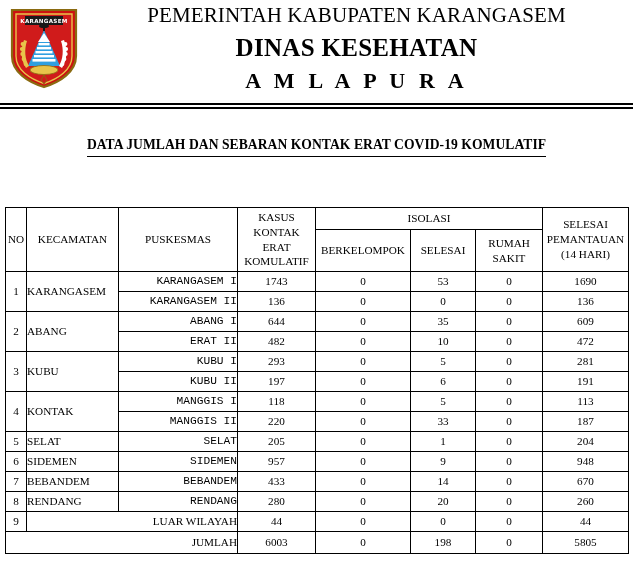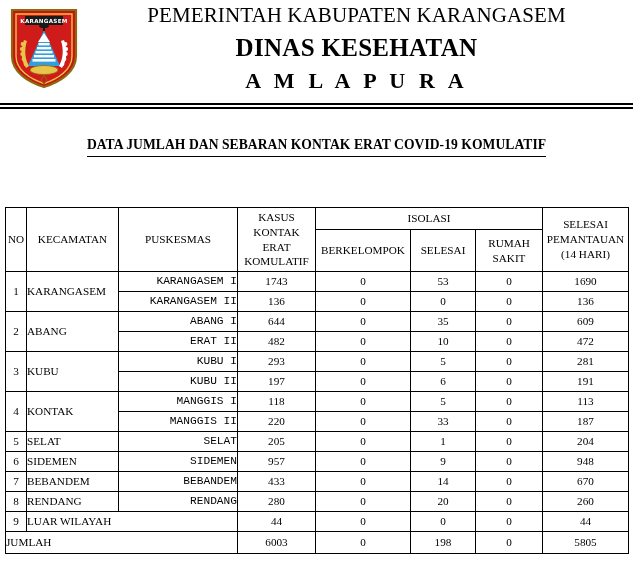--- a/index.html
+++ b/index.html
@@ -139,7 +139,7 @@
     text-align: center;
   }
   td.c-span-center {
-    text-align: left;
+    text-align: right;
   }
   tr.data-row > td { height: 19px; }
   tr.total-row > td { height: 21px; }

